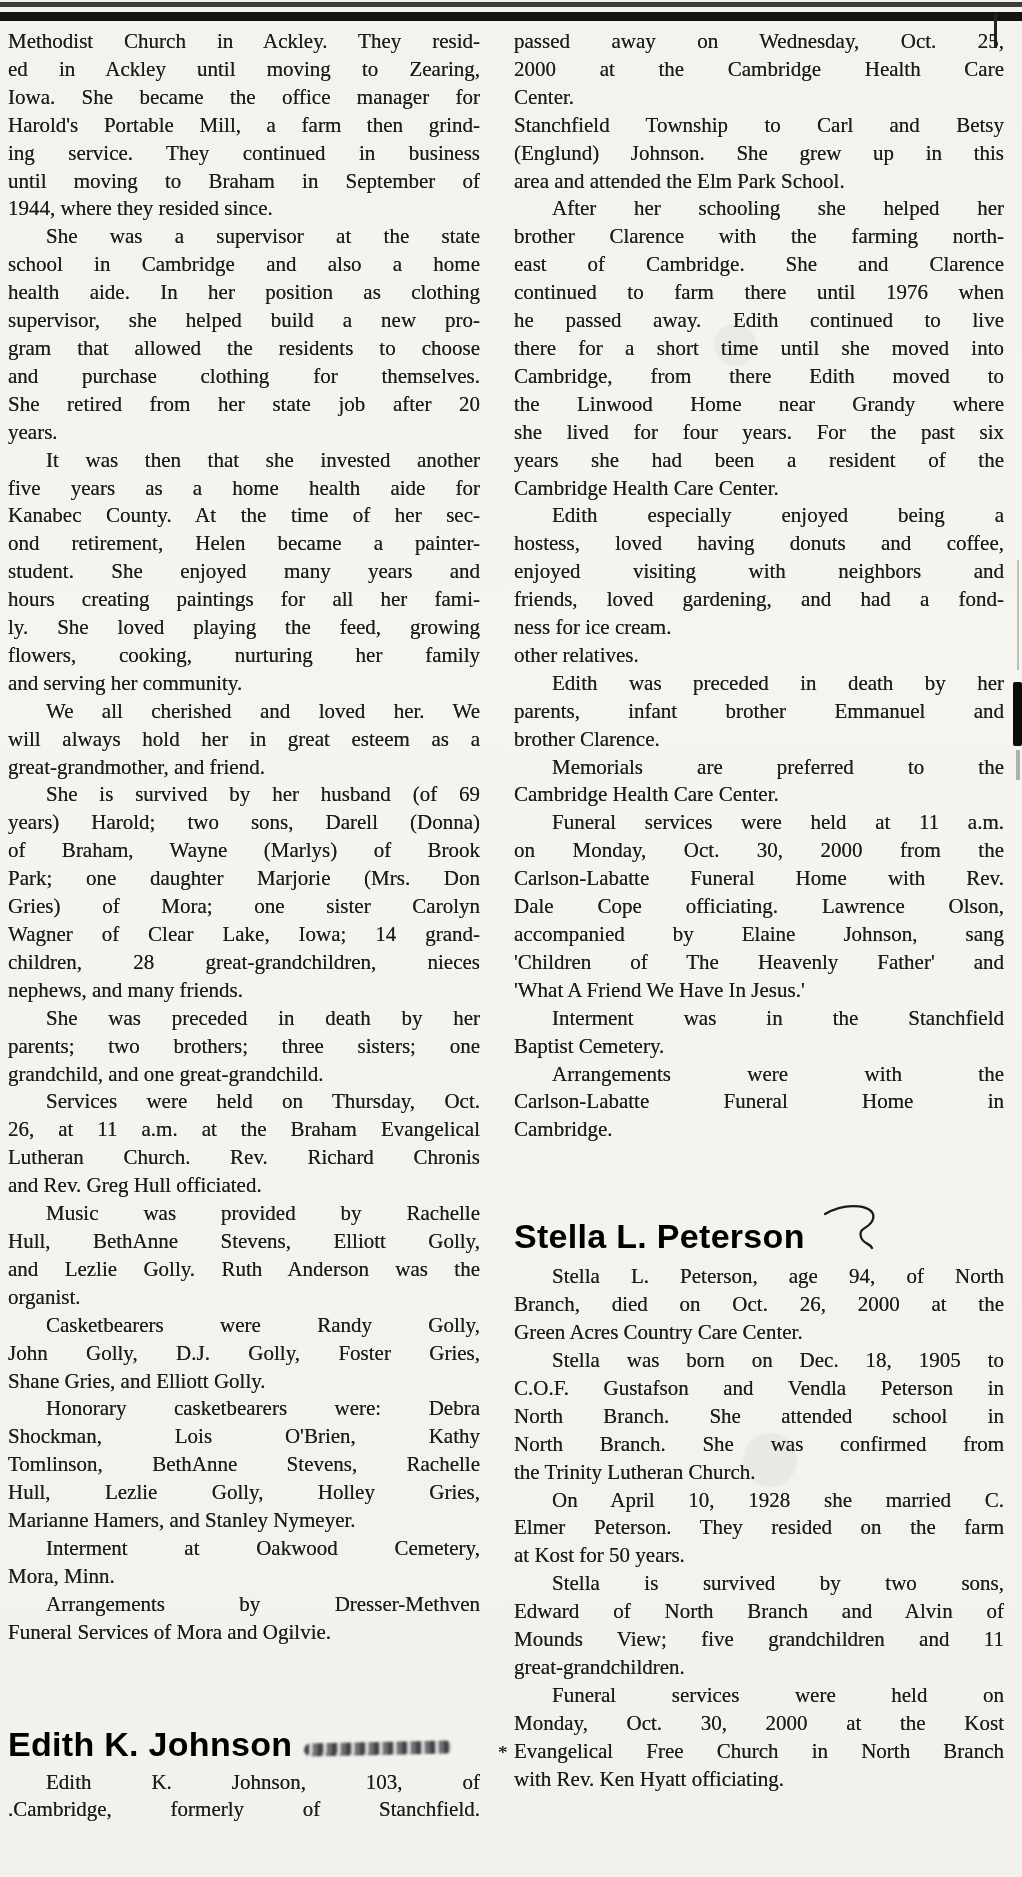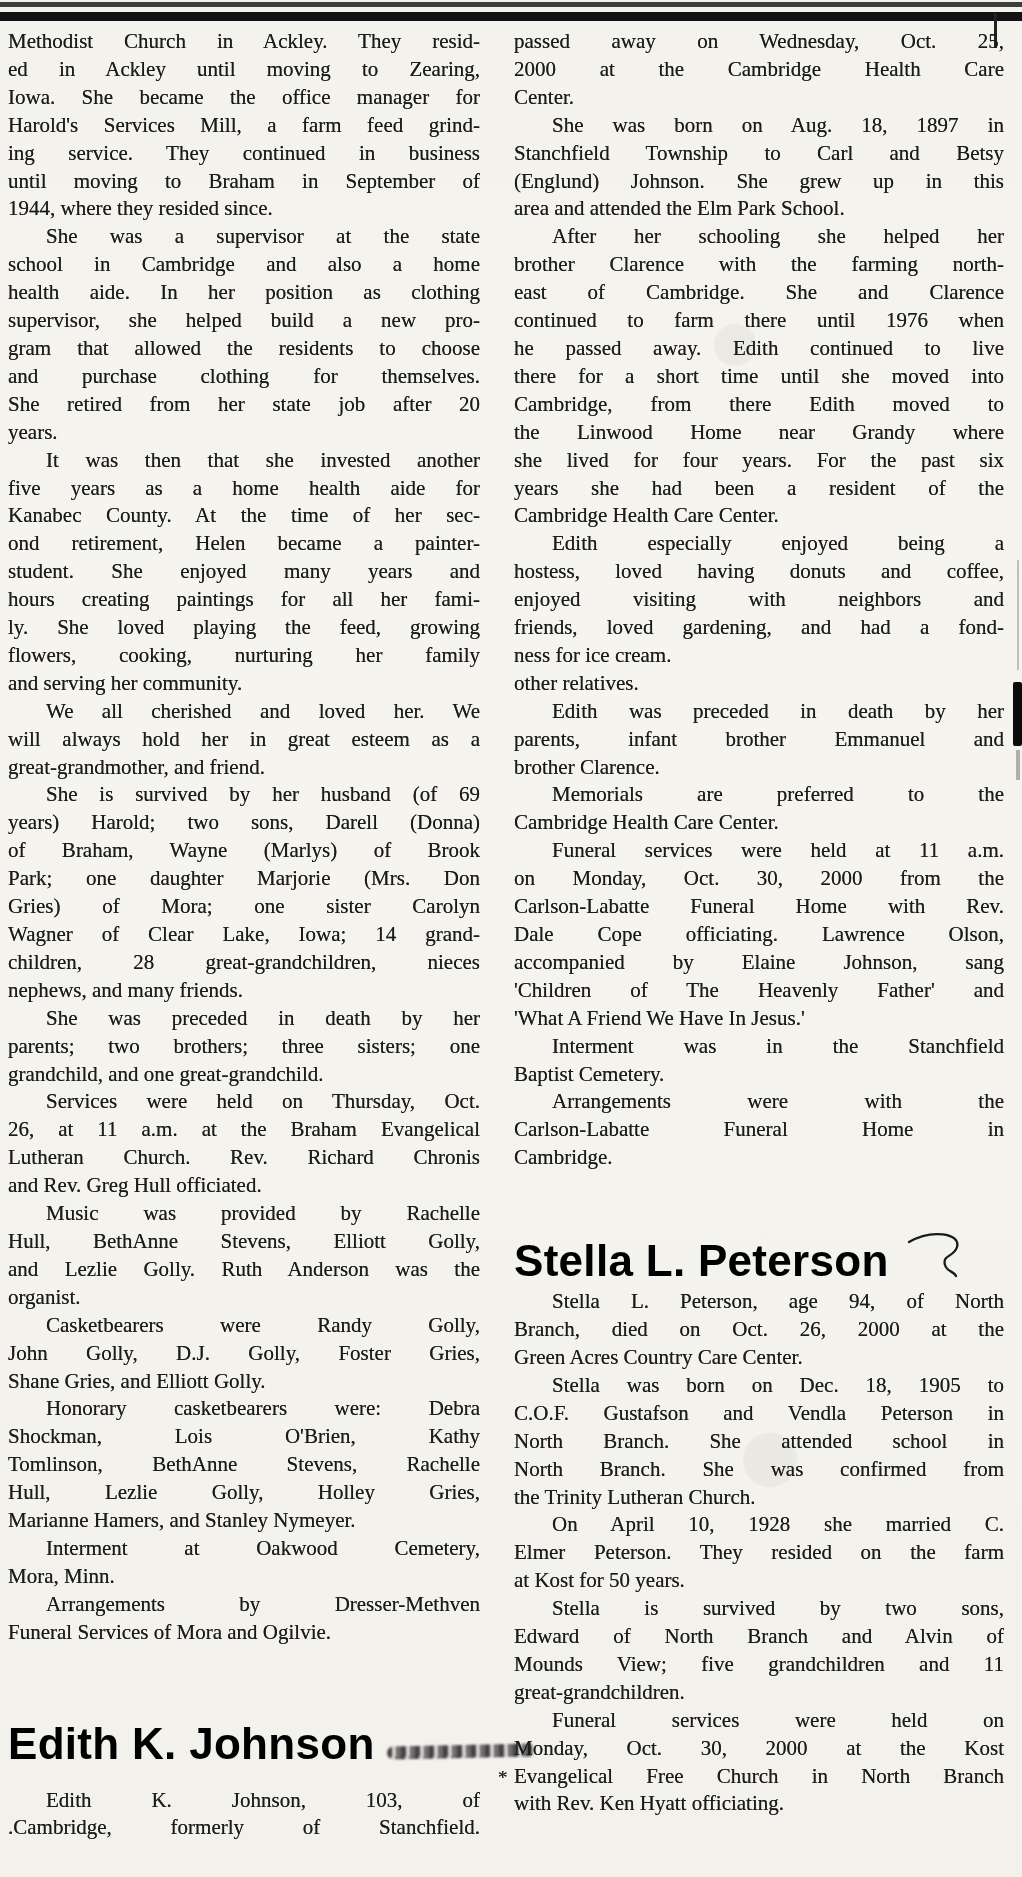--- a/index.html
+++ b/index.html
@@ -59,7 +59,7 @@
       <div class="tl just">Methodist Church in Ackley. They resid-</div>
       <div class="tl just">ed in Ackley until moving to Zearing,</div>
       <div class="tl just">Iowa. She became the office manager for</div>
-      <div class="tl just">Harold's Services Mill, a farm feed grind-</div>
+      <div class="tl just">Harold's Portable Mill, a farm then grind-</div>
       <div class="tl just">ing service. They continued in business</div>
       <div class="tl just">until moving to Braham in September of</div>
       <div class="tl">1944, where they resided since.</div>

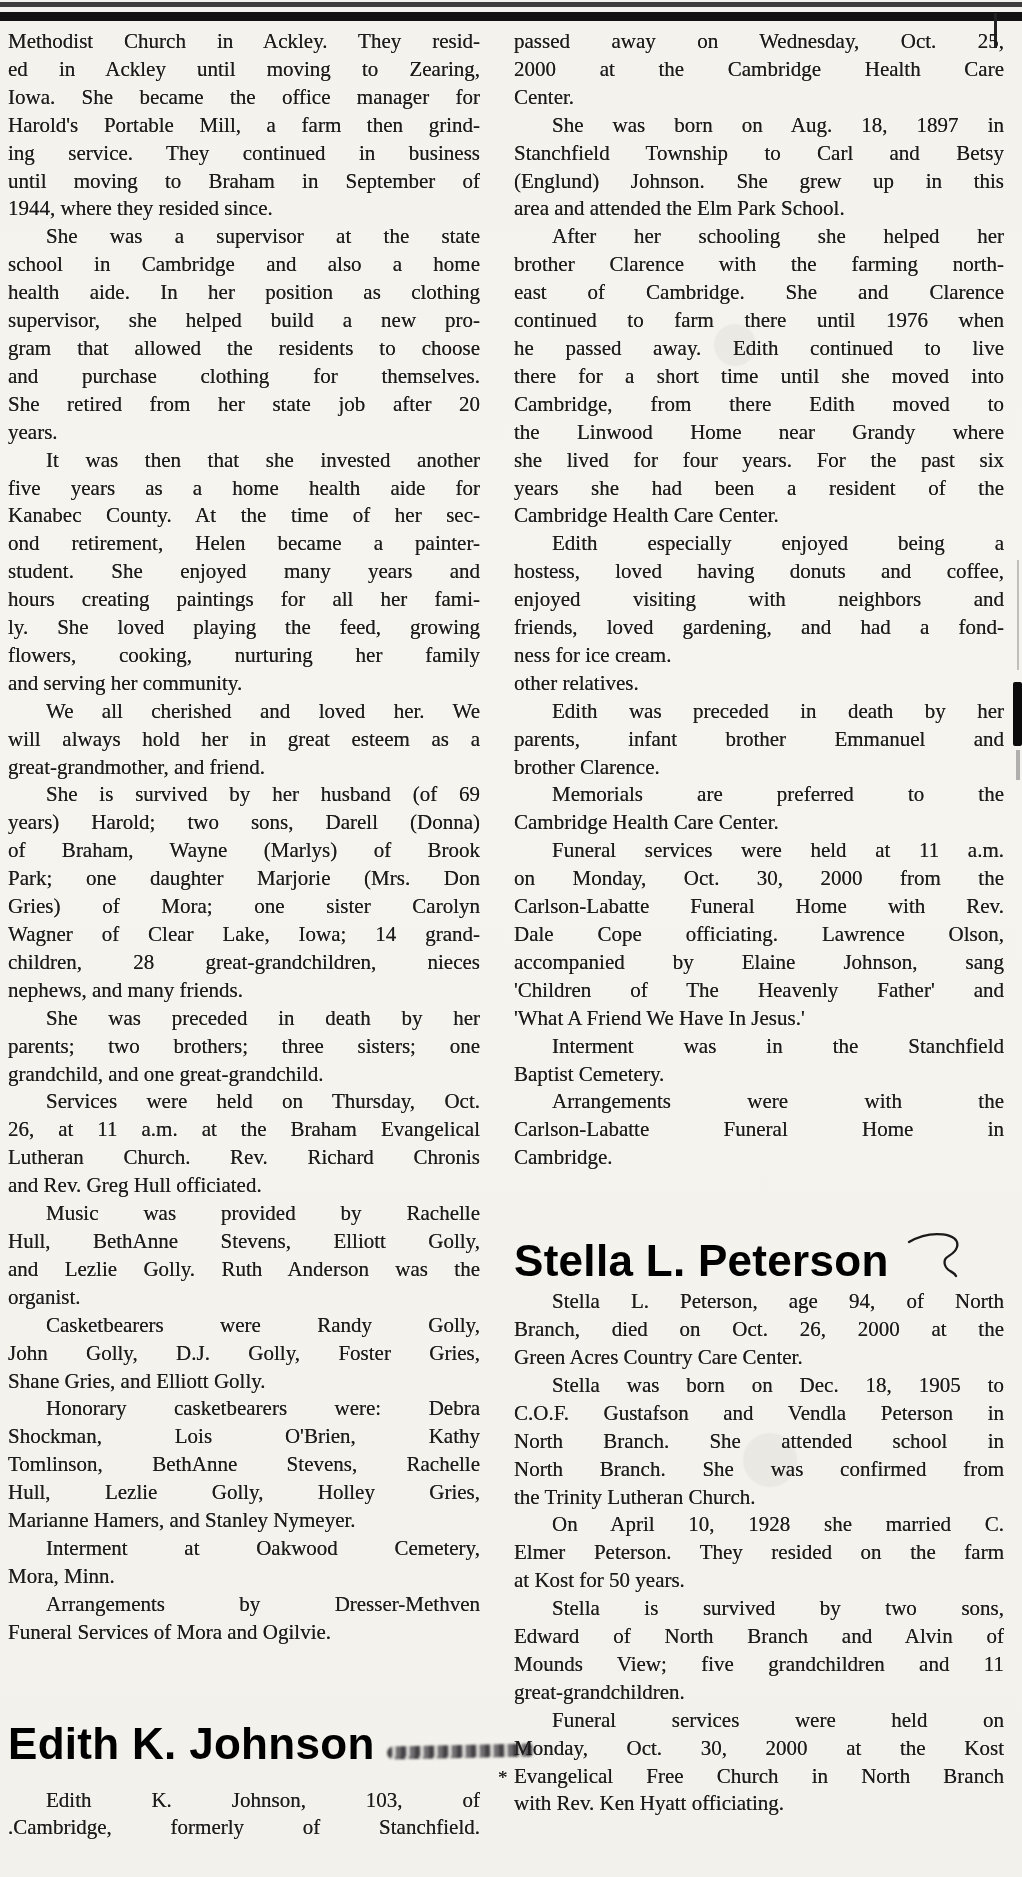--- a/index.html
+++ b/index.html
@@ -122,7 +122,6 @@
       <div class="tl just">passed away on Wednesday, Oct. 25,</div>
       <div class="tl just">2000 at the Cambridge Health Care</div>
       <div class="tl">Center.</div>
-      <div class="tl just ind">She was born on Aug. 18, 1897 in</div>
       <div class="tl just">Stanchfield Township to Carl and Betsy</div>
       <div class="tl just">(Englund) Johnson. She grew up in this</div>
       <div class="tl">area and attended the Elm Park School.</div>

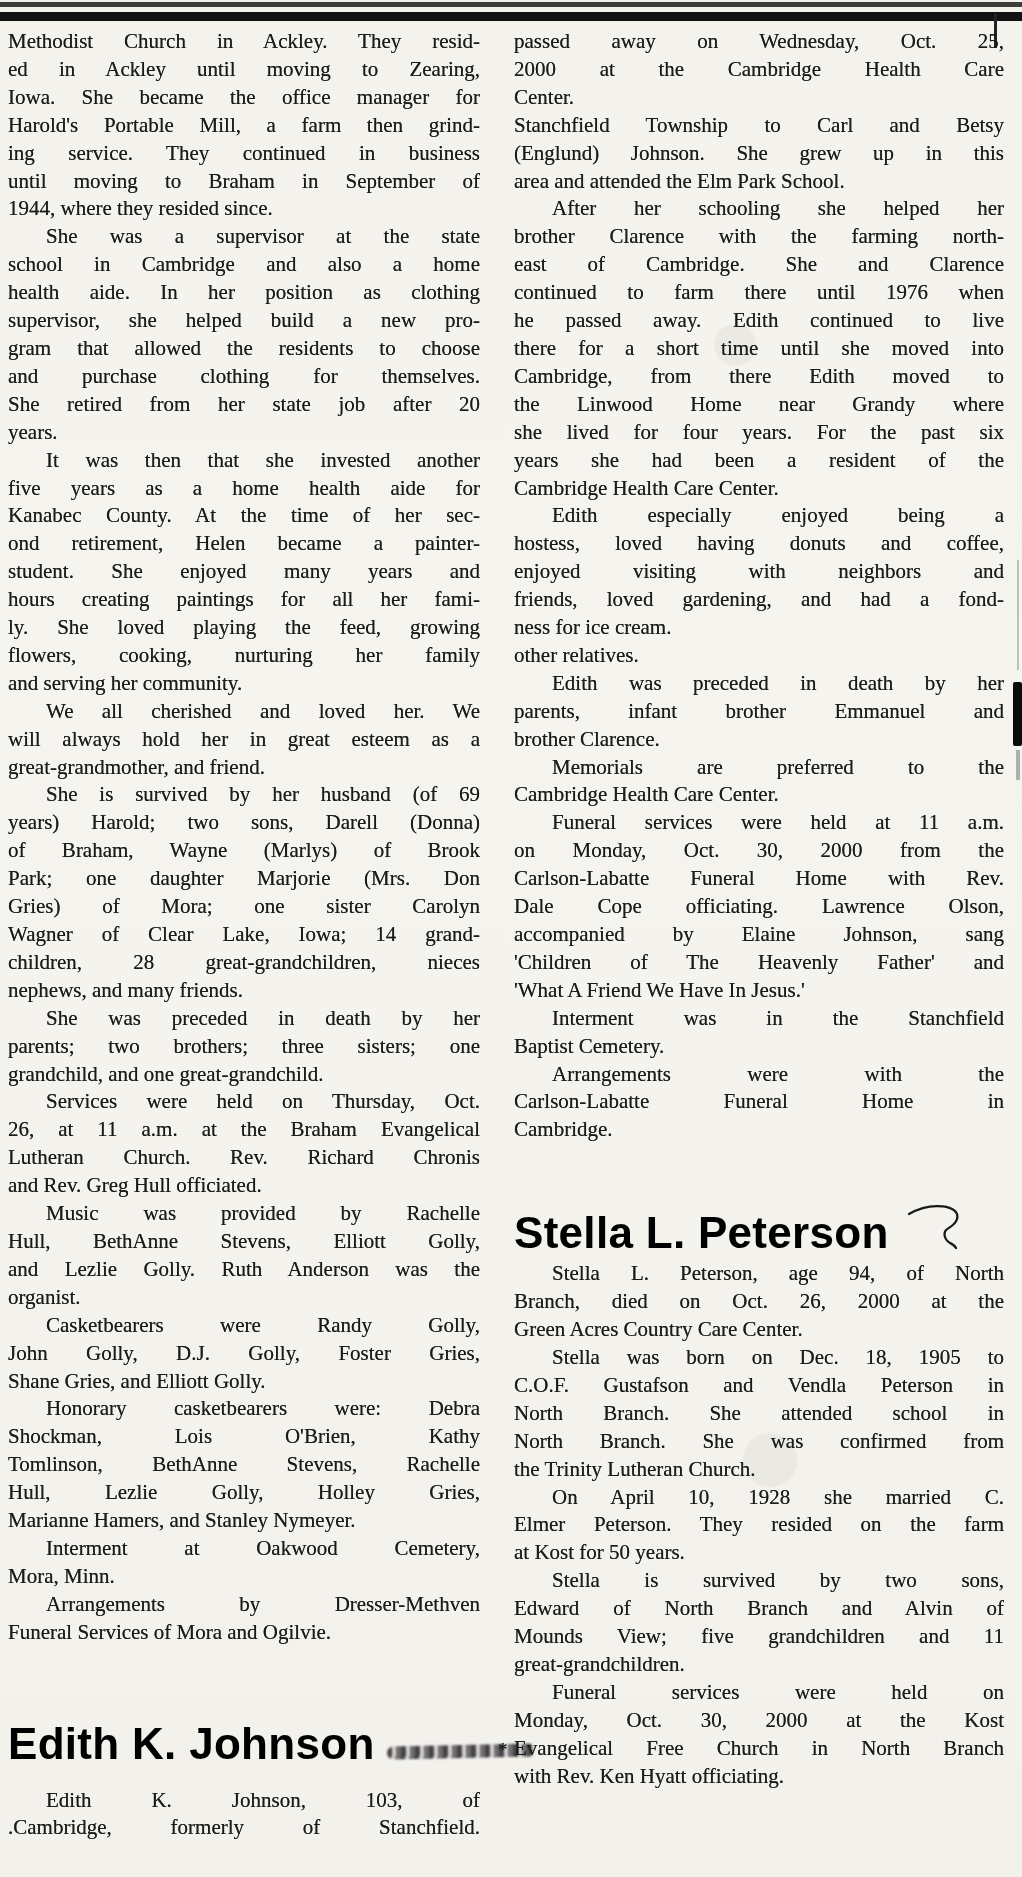--- a/index.html
+++ b/index.html
@@ -33,7 +33,7 @@
 
   .obit-heading {
     font-family:"Liberation Sans", sans-serif; font-weight:bold;
-    font-size:44px; line-height:38px; letter-spacing:.3px; color:#000;
+    font-size:34px; line-height:38px; letter-spacing:.3px; color:#000;
     white-space:nowrap; text-shadow:none;
   }
   .smudge {

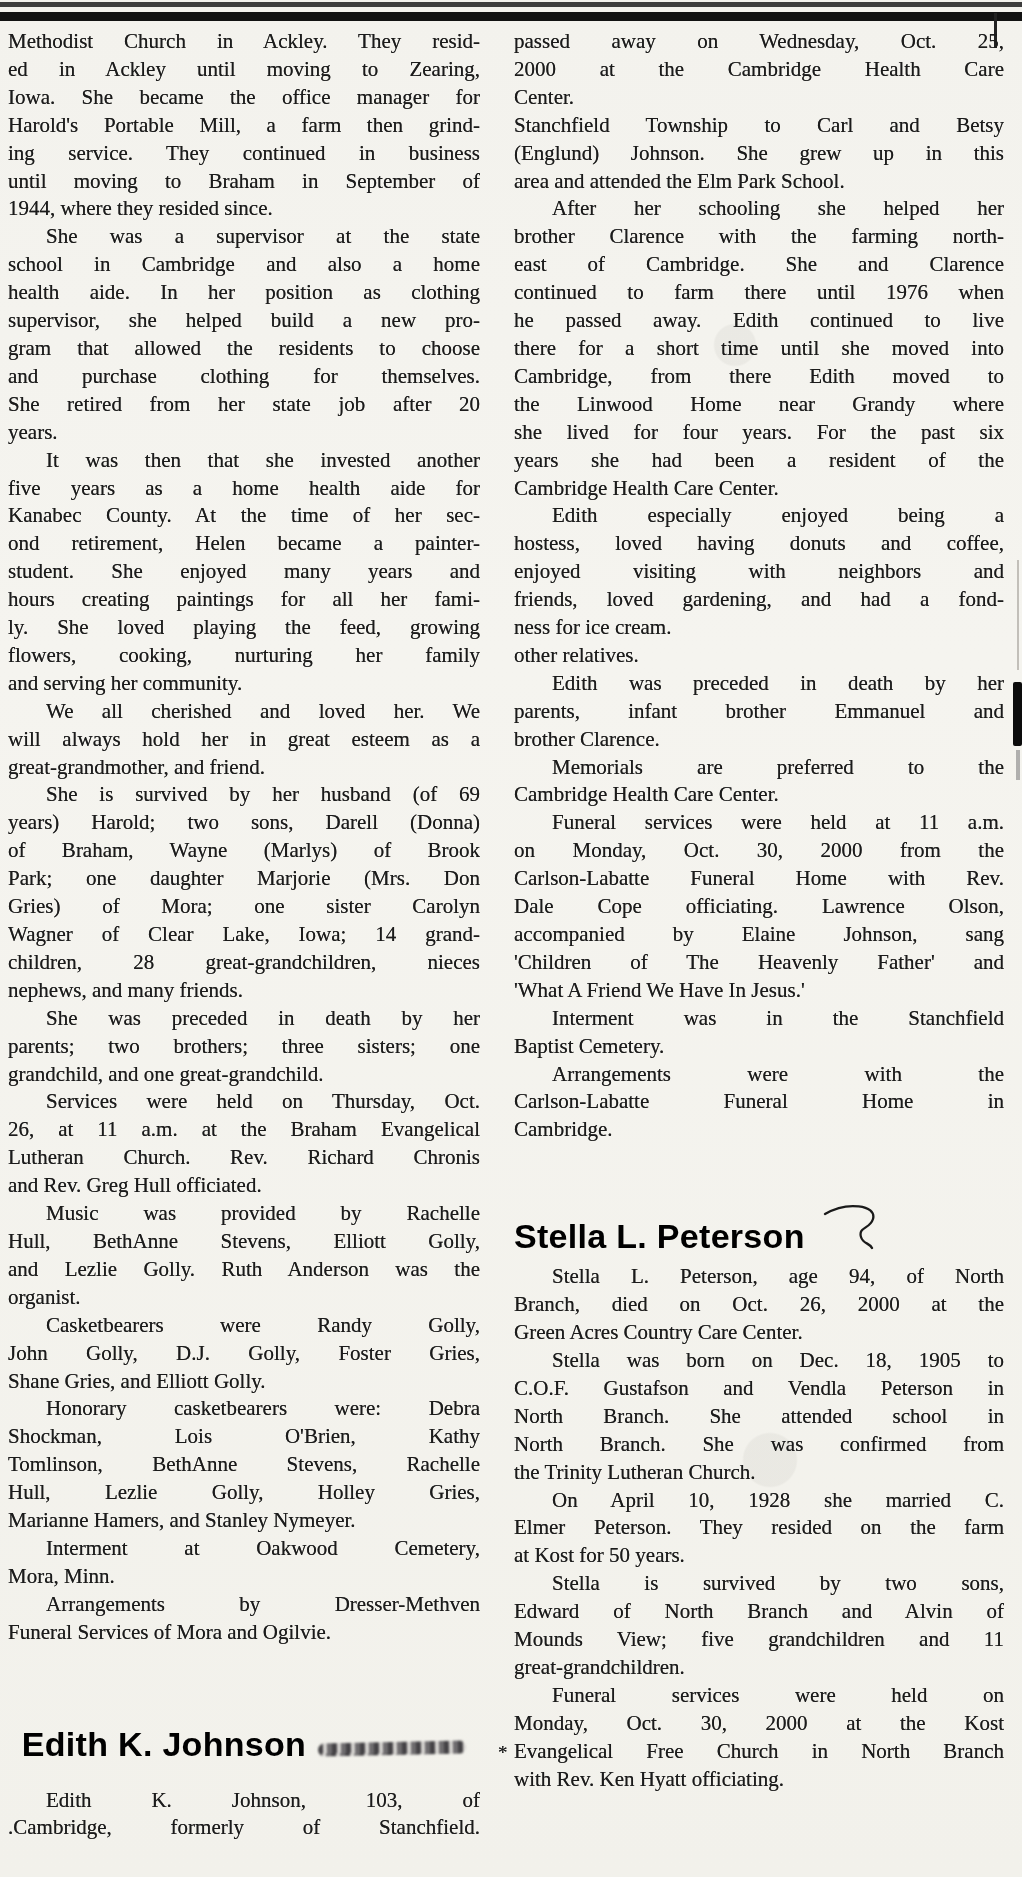--- a/index.html
+++ b/index.html
@@ -114,7 +114,7 @@
       <div class="tl">Mora, Minn.</div>
       <div class="tl just ind">Arrangements by Dresser-Methven</div>
       <div class="tl">Funeral Services of Mora and Ogilvie.</div>
-      <div class="obit-heading" style="margin-top: 78px; margin-bottom: 24px; text-align: center;"><span>Edith K. Johnson</span><span class="smudge"></span></div>
+      <div class="obit-heading" style="margin-top: 78px; margin-bottom: 6px;"><span>Edith K. Johnson</span><span class="smudge"></span></div>
       <div class="tl just ind">Edith K. Johnson, 103, of</div>
       <div class="tl just">.Cambridge, formerly of Stanchfield.</div>
     </div>

